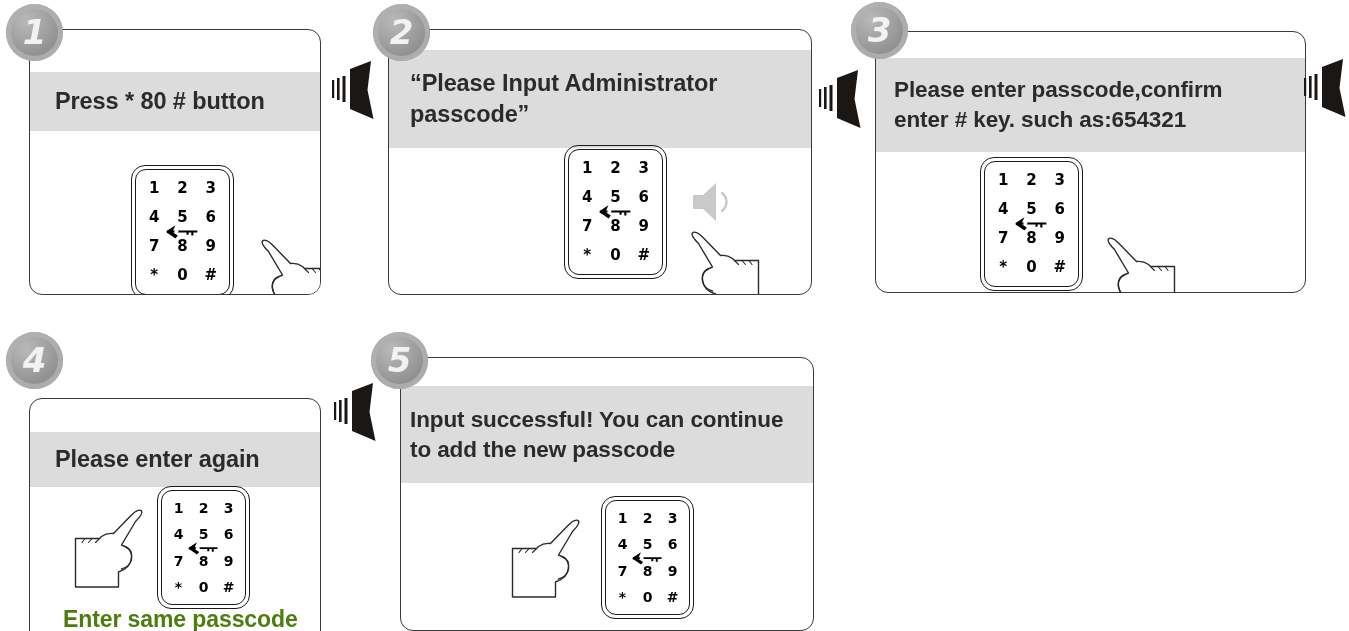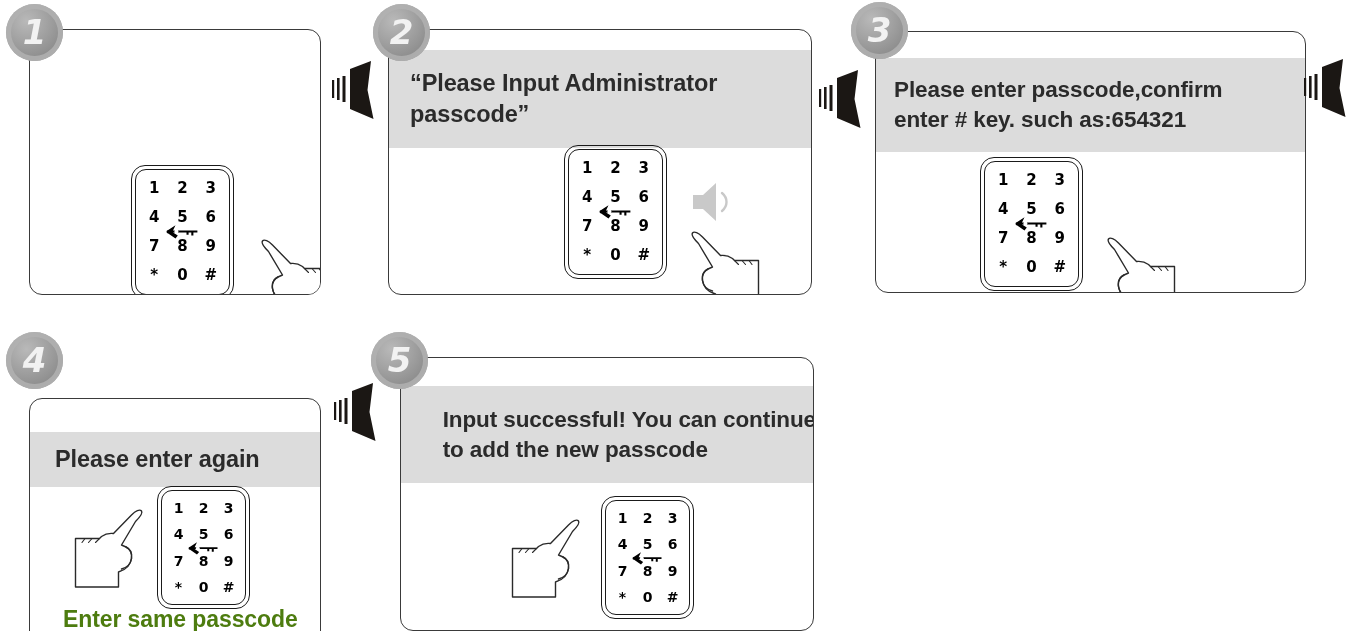--- a/index.html
+++ b/index.html
@@ -110,6 +110,9 @@
 <body>
 
 <div class="card" style="left:29px;top:29px;width:292px;height:266px;">
+  <div class="headerbar" style="top:42px;height:59px;">
+    <div class="headertext">Press * 80 # button</div>
+  </div>
 
   <div class="keypad" style="left:101px;top:135px;width:103px;height:134px;">
     <div class="outer"></div>

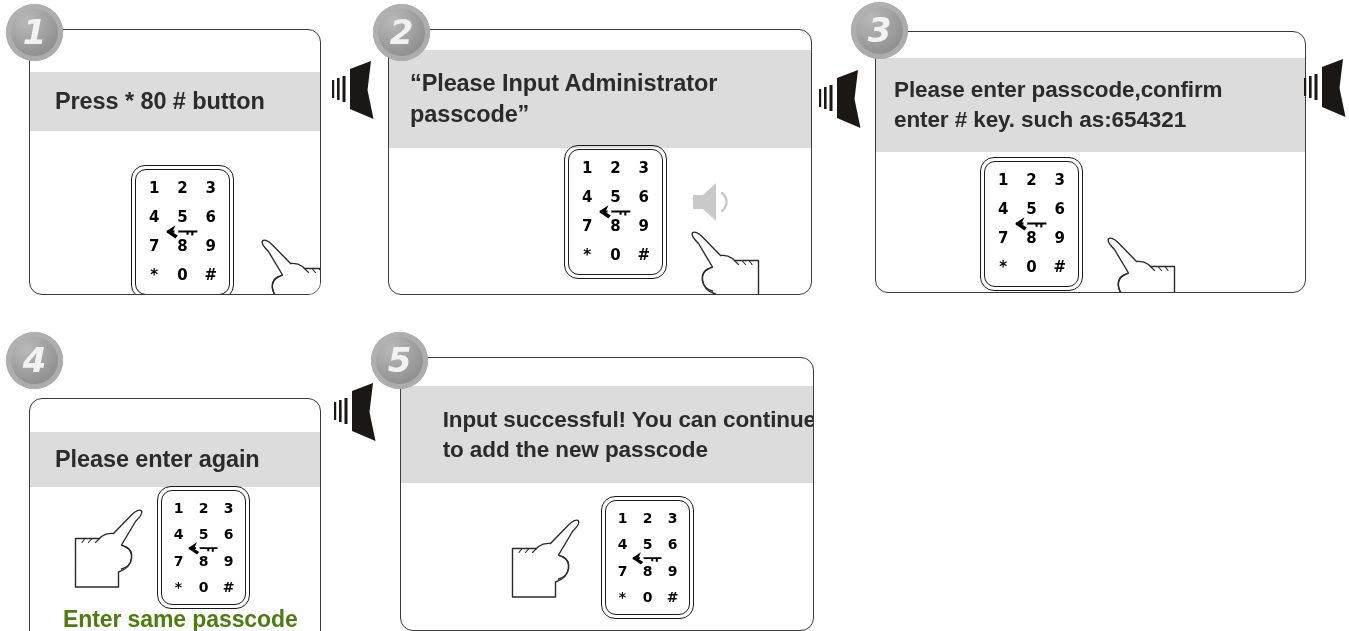--- a/index.html
+++ b/index.html
@@ -344,7 +344,7 @@
 </svg>
 
 <div class="card" style="left:400px;top:357px;width:414px;height:274px;">
-  <div class="headerbar" style="top:28px;height:97px;justify-content:flex-end;">
+  <div class="headerbar" style="top:28px;height:97px;">
     <div class="headertext" style="margin-left:-16px;font-size:22.5px;">Input successful! You can continue
 to add the new passcode</div>
   </div>

